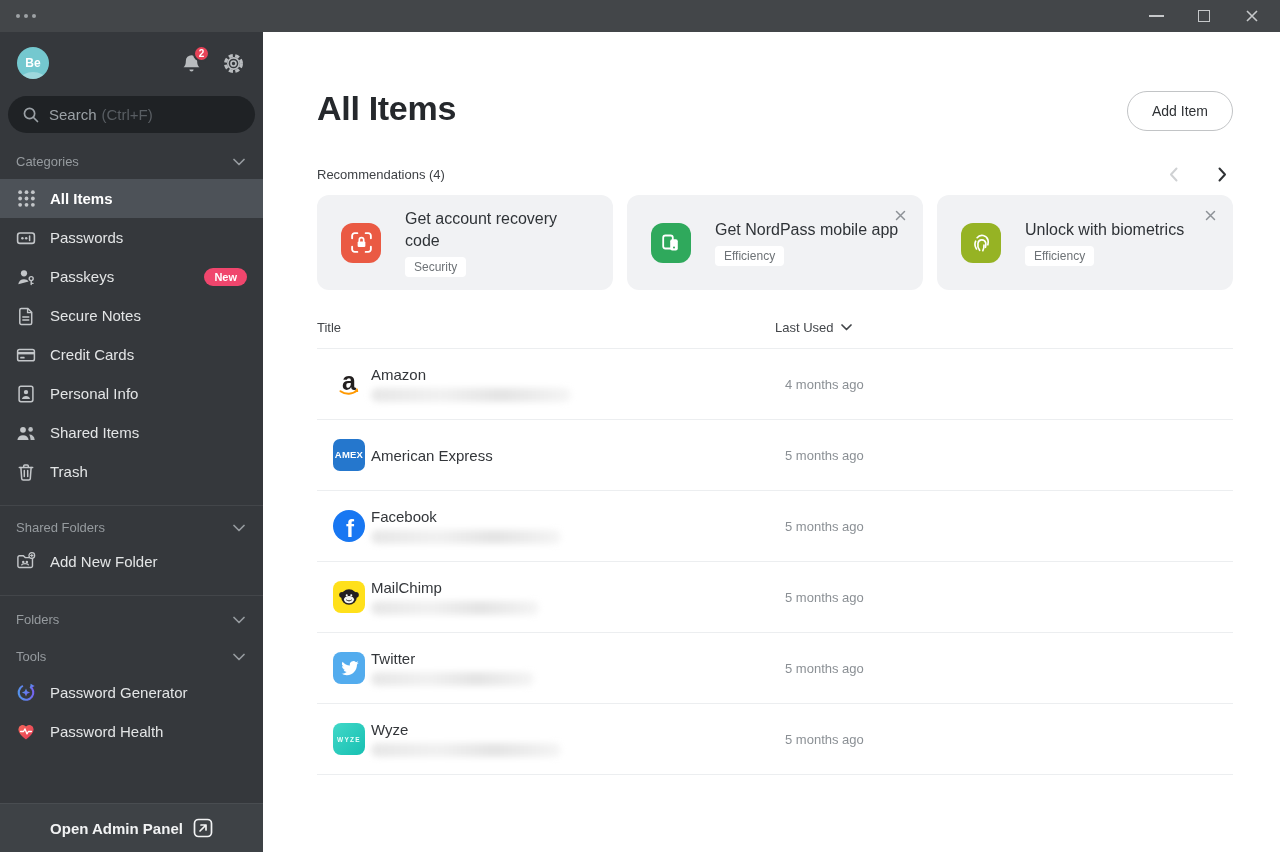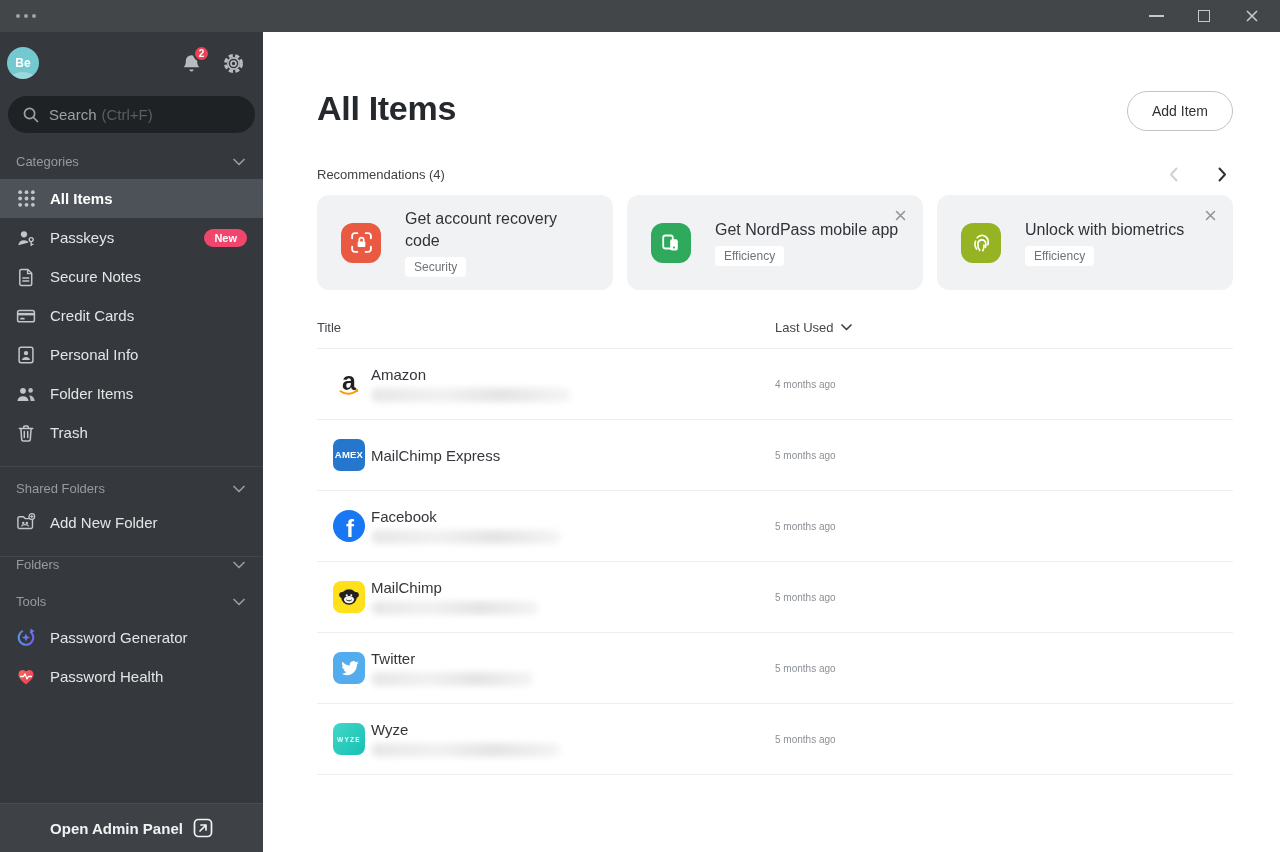--- a/index.html
+++ b/index.html
@@ -23,7 +23,7 @@
   
   .sidebar { position:absolute; top:32px; left:0; width:263px; height:820px;
     background:#35383c; color:#e3e5e6; overflow:hidden; }
-  .profile-row { display:flex; align-items:center; padding:15px 18px 0 7px; }
+  .profile-row { display:flex; align-items:center; padding:15px 18px 0 17px; }
   .avatar { width:32px; height:32px; border-radius:50%; background:#74c8cf; color:#fff;
     font-size:12px; font-weight:700; display:flex; align-items:center; justify-content:center;
     position:relative; overflow:hidden; cursor:pointer; }

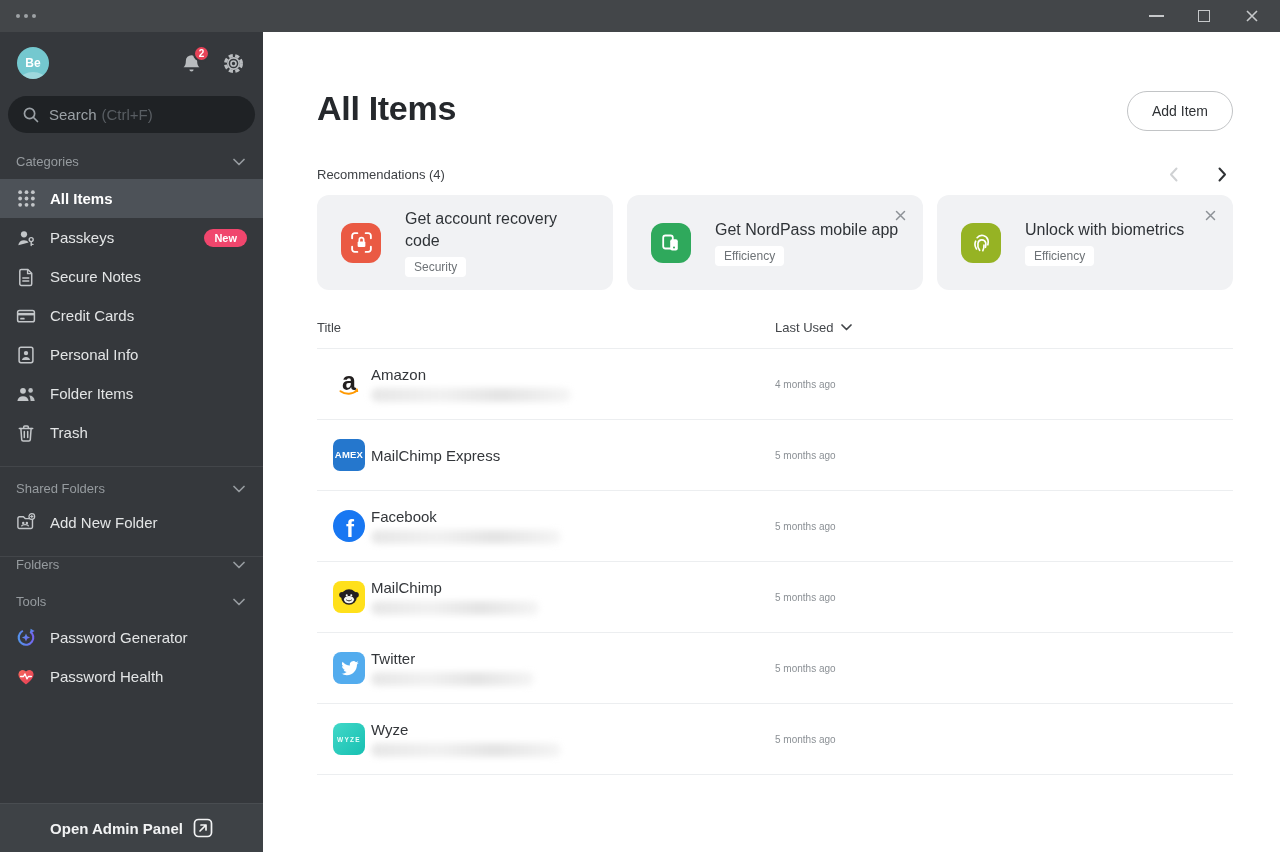--- a/index.html
+++ b/index.html
@@ -202,6 +202,17 @@
       <div class="nav-item">
     <span class="nav-icon">
           <svg width="20" height="20" viewBox="0 0 20 20" fill="none">
+            <rect x="1.6" y="5" width="16.8" height="10.4" rx="2.4" stroke="currentColor" stroke-width="1.6"></rect>
+            <circle cx="6.4" cy="10.2" r="1.25" fill="currentColor"></circle>
+            <circle cx="10.2" cy="10.2" r="1.25" fill="currentColor"></circle>
+            <path d="M13.6 8v4.4" stroke="currentColor" stroke-width="1.5" stroke-linecap="round"></path>
+          </svg>
+        </span>
+    <span class="nav-label">Passwords</span>
+  </div>
+      <div class="nav-item">
+    <span class="nav-icon">
+          <svg width="20" height="20" viewBox="0 0 20 20" fill="none">
             <circle cx="8" cy="6.3" r="3.1" fill="currentColor"></circle>
             <path d="M2.3 17.3c.3-3.1 2.6-5 5.7-5 2 0 3.6.8 4.6 2.1" fill="currentColor"></path>
             <circle cx="15.2" cy="11.6" r="2" stroke="currentColor" stroke-width="1.4"></circle>

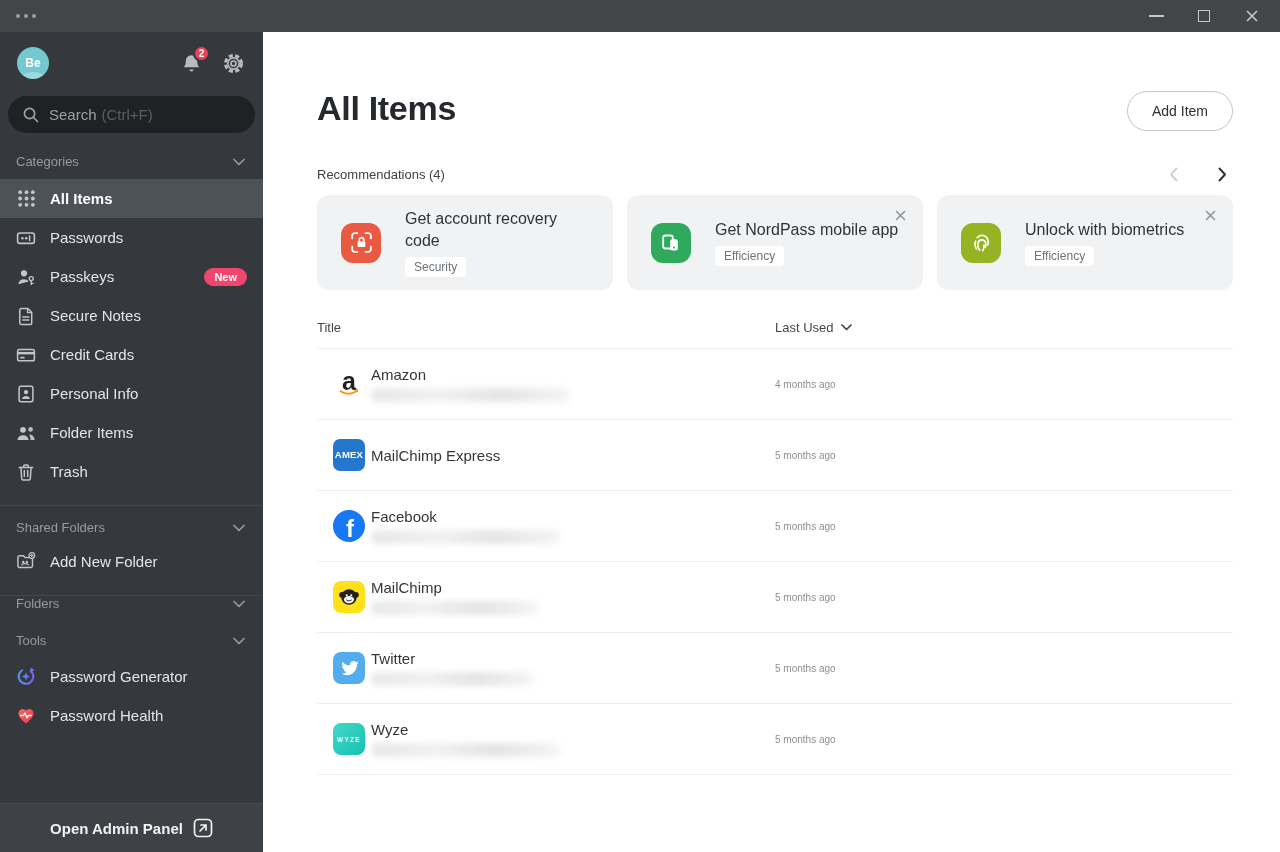--- a/index.html
+++ b/index.html
@@ -106,8 +106,8 @@
   .row-title { font-size:15px; color:#33363a; }
   .mask { height:14px; border-radius:7px; margin-top:5px; filter:blur(3px);
     background:linear-gradient(90deg,#e7e7e7,#f1f1f1 35%,#e4e4e4 65%,#f5f5f5); }
-  .row-date { position:absolute; left:458px; top:50%; transform:translateY(-50%);
-    font-size:10px; color:#8b9095; }
+  .row-date { position:absolute; left:468px; top:50%; transform:translateY(-50%);
+    font-size:13px; color:#8b9095; }
 
   .fb-circle { width:32px; height:32px; border-radius:50%; background:#1877f2;
     display:flex; align-items:flex-end; justify-content:center; }

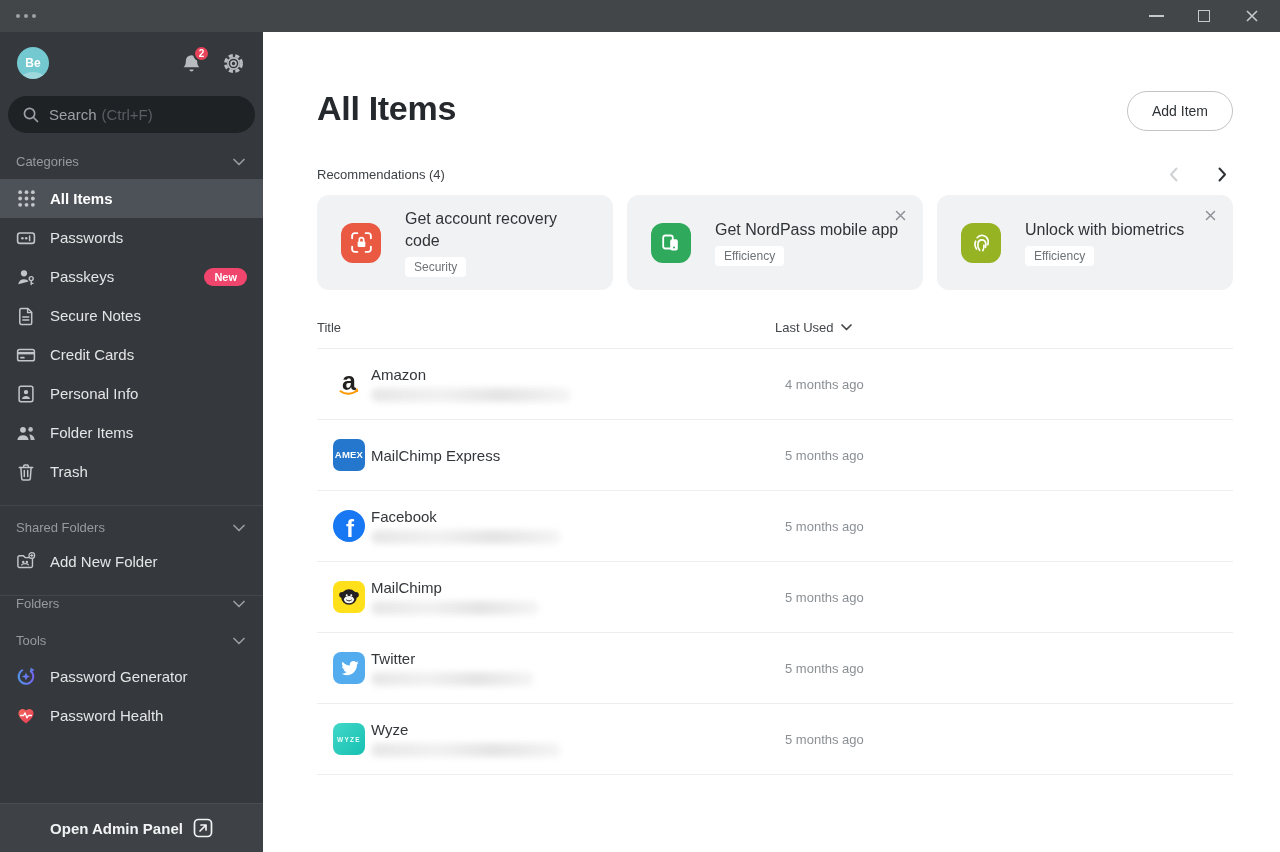--- a/index.html
+++ b/index.html
@@ -261,7 +261,7 @@
             <path d="M13.1 11.6c3-.1 5.3 1.8 5.6 5.4h-4.1c-.2-2.3-.7-4-1.5-5.4z" opacity=".95"></path>
           </svg>
         </span>
-    <span class="nav-label">Folder Items</span>
+    <span class="nav-label">Shared Items</span>
   </div>
       <div class="nav-item">
     <span class="nav-icon">

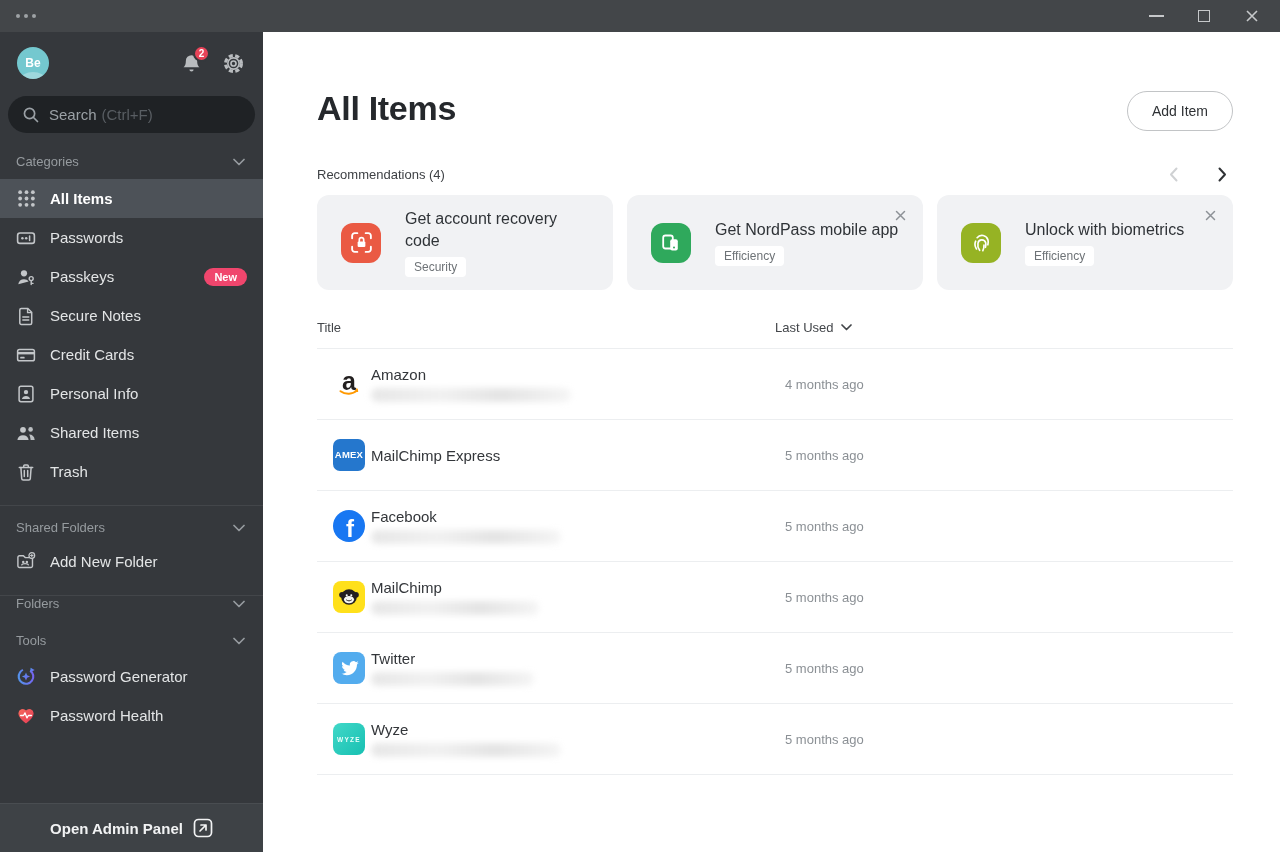--- a/index.html
+++ b/index.html
@@ -477,7 +477,7 @@
           </div>
         </div>
     <div class="row-text">
-      <div class="row-title">MailChimp Express</div>
+      <div class="row-title">American Express</div>
     </div>
     <div class="row-date">5 months ago</div>
   </div>

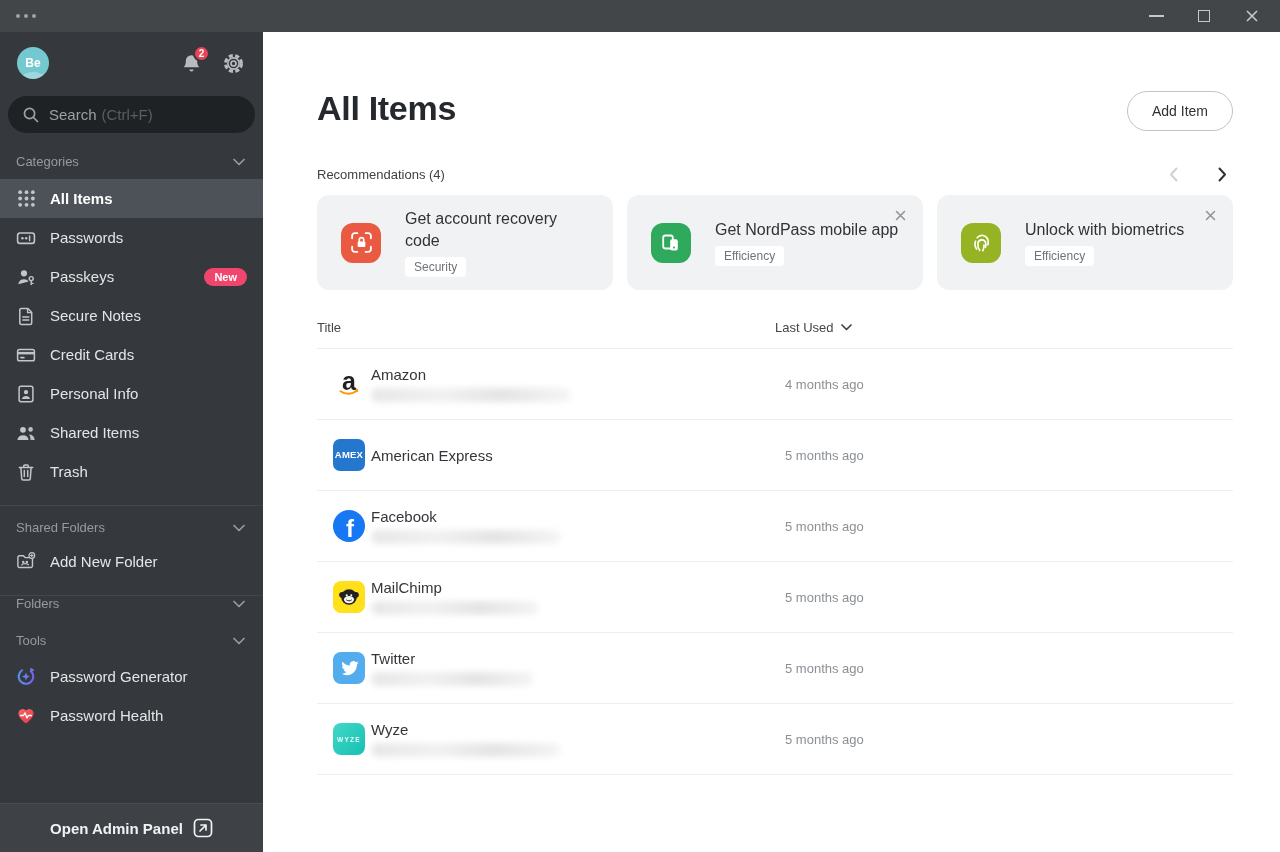--- a/index.html
+++ b/index.html
@@ -47,7 +47,7 @@
     padding:0 18px 0 16px; color:#969b9f; font-size:13px; cursor:pointer; }
   #categories-head { margin-top:21px; }
   #shared-head { margin-top:14px; }
-  #folders-head { }
+  #folders-head { margin-top:16px; }
   #tools-head { margin-top:22px; }
 
   .nav-list { margin-top:10px; }

